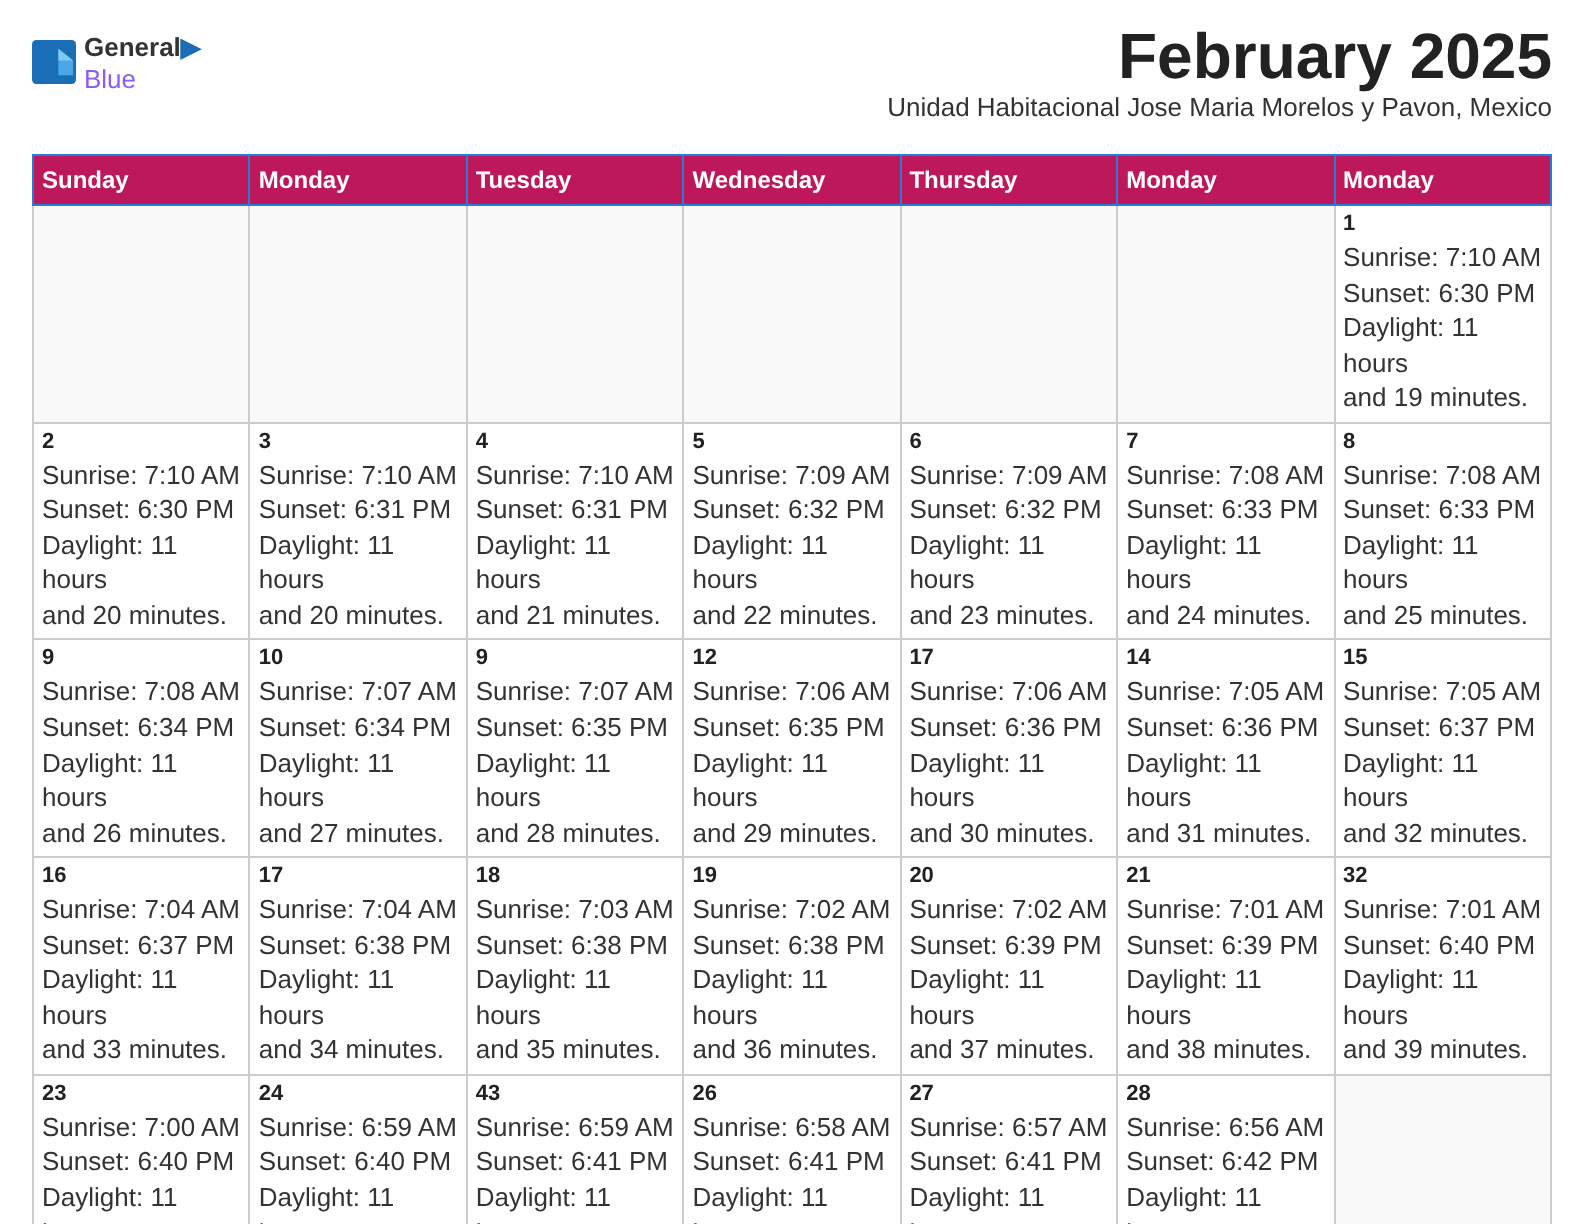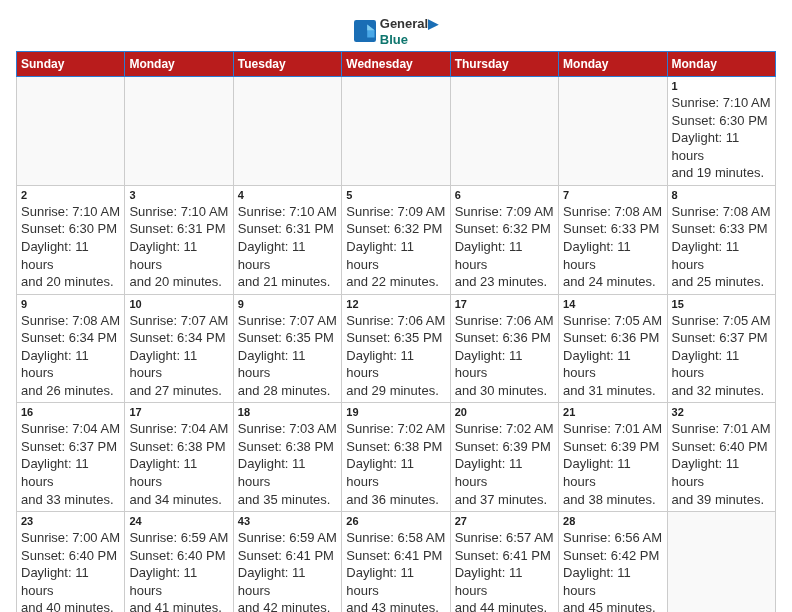--- a/index.html
+++ b/index.html
@@ -20,8 +20,8 @@
     .header-row {
       display: flex;
       align-items: flex-start;
-      justify-content: center;
-      margin-bottom: 4px;
+      justify-content: space-between;
+      margin-bottom: 16px;
     }
     .logo {
       display: flex;

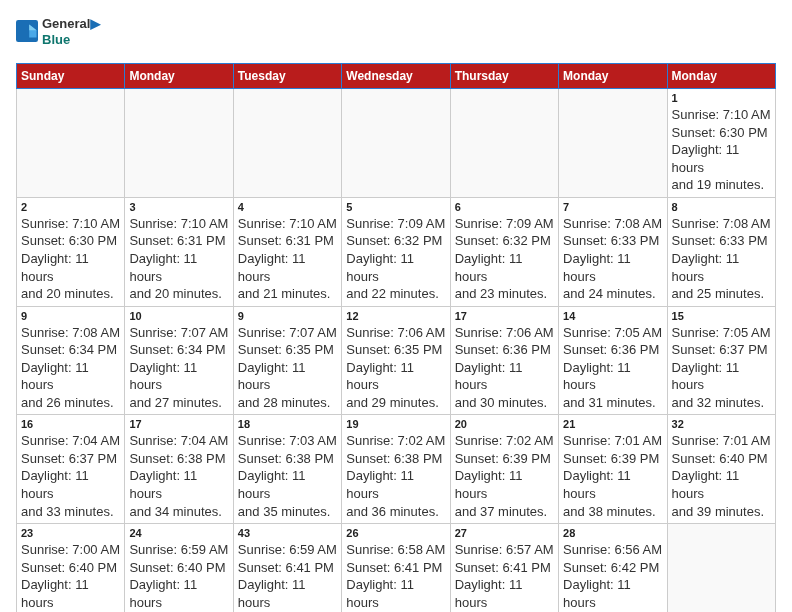--- a/index.html
+++ b/index.html
@@ -101,7 +101,7 @@
       </svg>
       <div>
         <div style="font-size:13px;font-weight:bold;color:#333;line-height:1.2;">General<span style="color:#1a6eb5;">▶</span></div>
-        <div style="font-size:13px;font-weight:bold;color:#0f766e;line-height:1.2;">Blue</div>
+        <div style="font-size:13px;font-weight:normal;color:#8b5cf6;line-height:1.2;">Blue</div>
       </div>
     </div>
   </div>

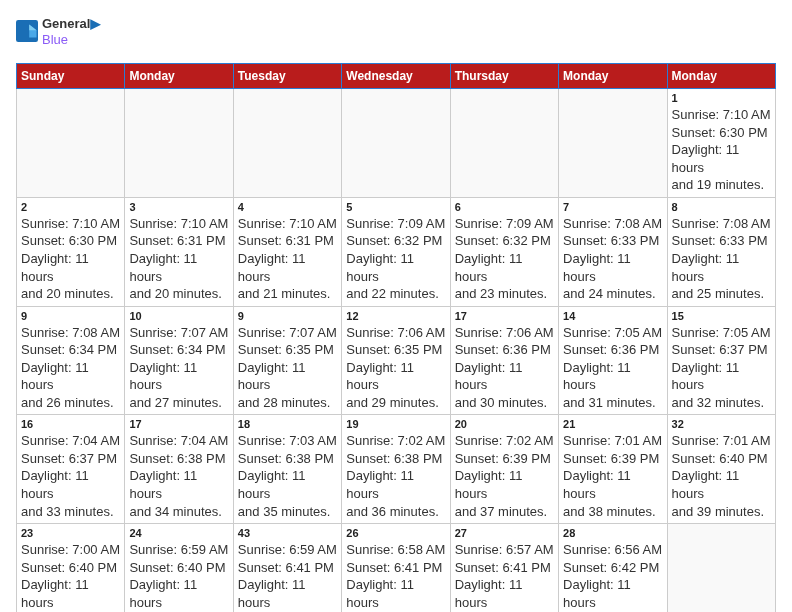--- a/index.html
+++ b/index.html
@@ -104,6 +104,10 @@
         <div style="font-size:13px;font-weight:normal;color:#8b5cf6;line-height:1.2;">Blue</div>
       </div>
     </div>
+    <div class="title-block">
+      <div class="month-year">February 2025</div>
+      <div class="location">Unidad Habitacional Jose Maria Morelos y Pavon, Mexico</div>
+    </div>
   </div>
 
   <table class="calendar">

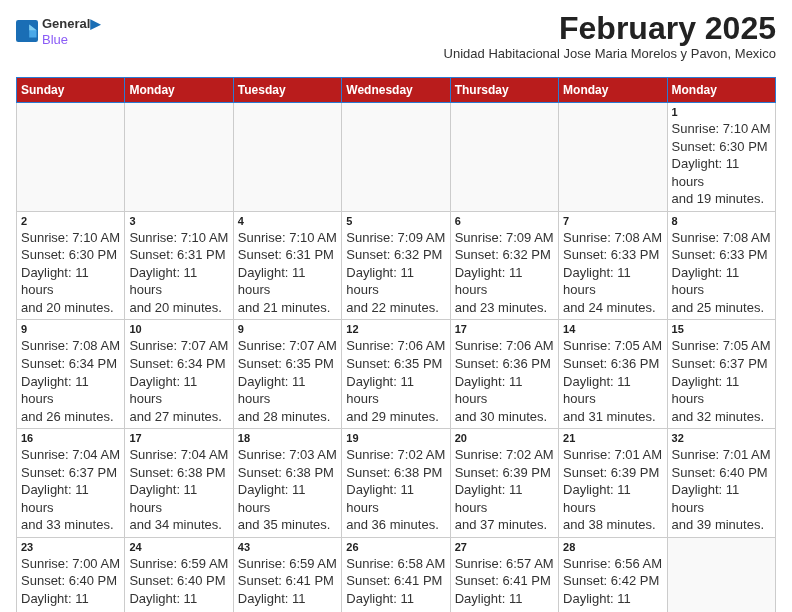--- a/index.html
+++ b/index.html
@@ -56,7 +56,7 @@
       table-layout: fixed;
     }
     .calendar th {
-      background: #b91c1c;
+      background: #be185d;
       color: #fff;
       font-size: 12px;
       font-weight: bold;

